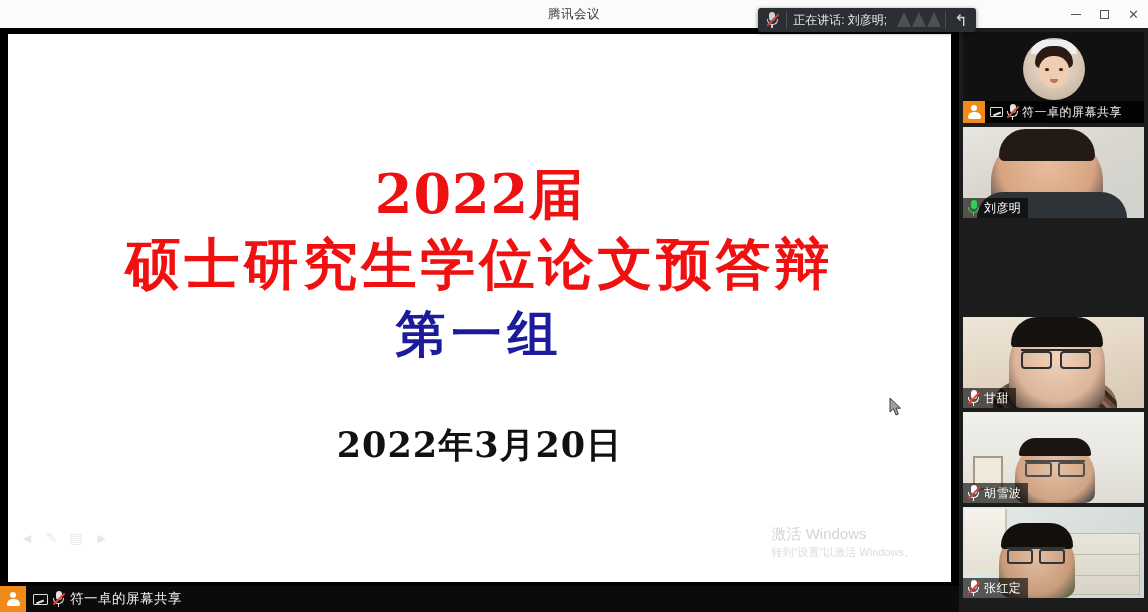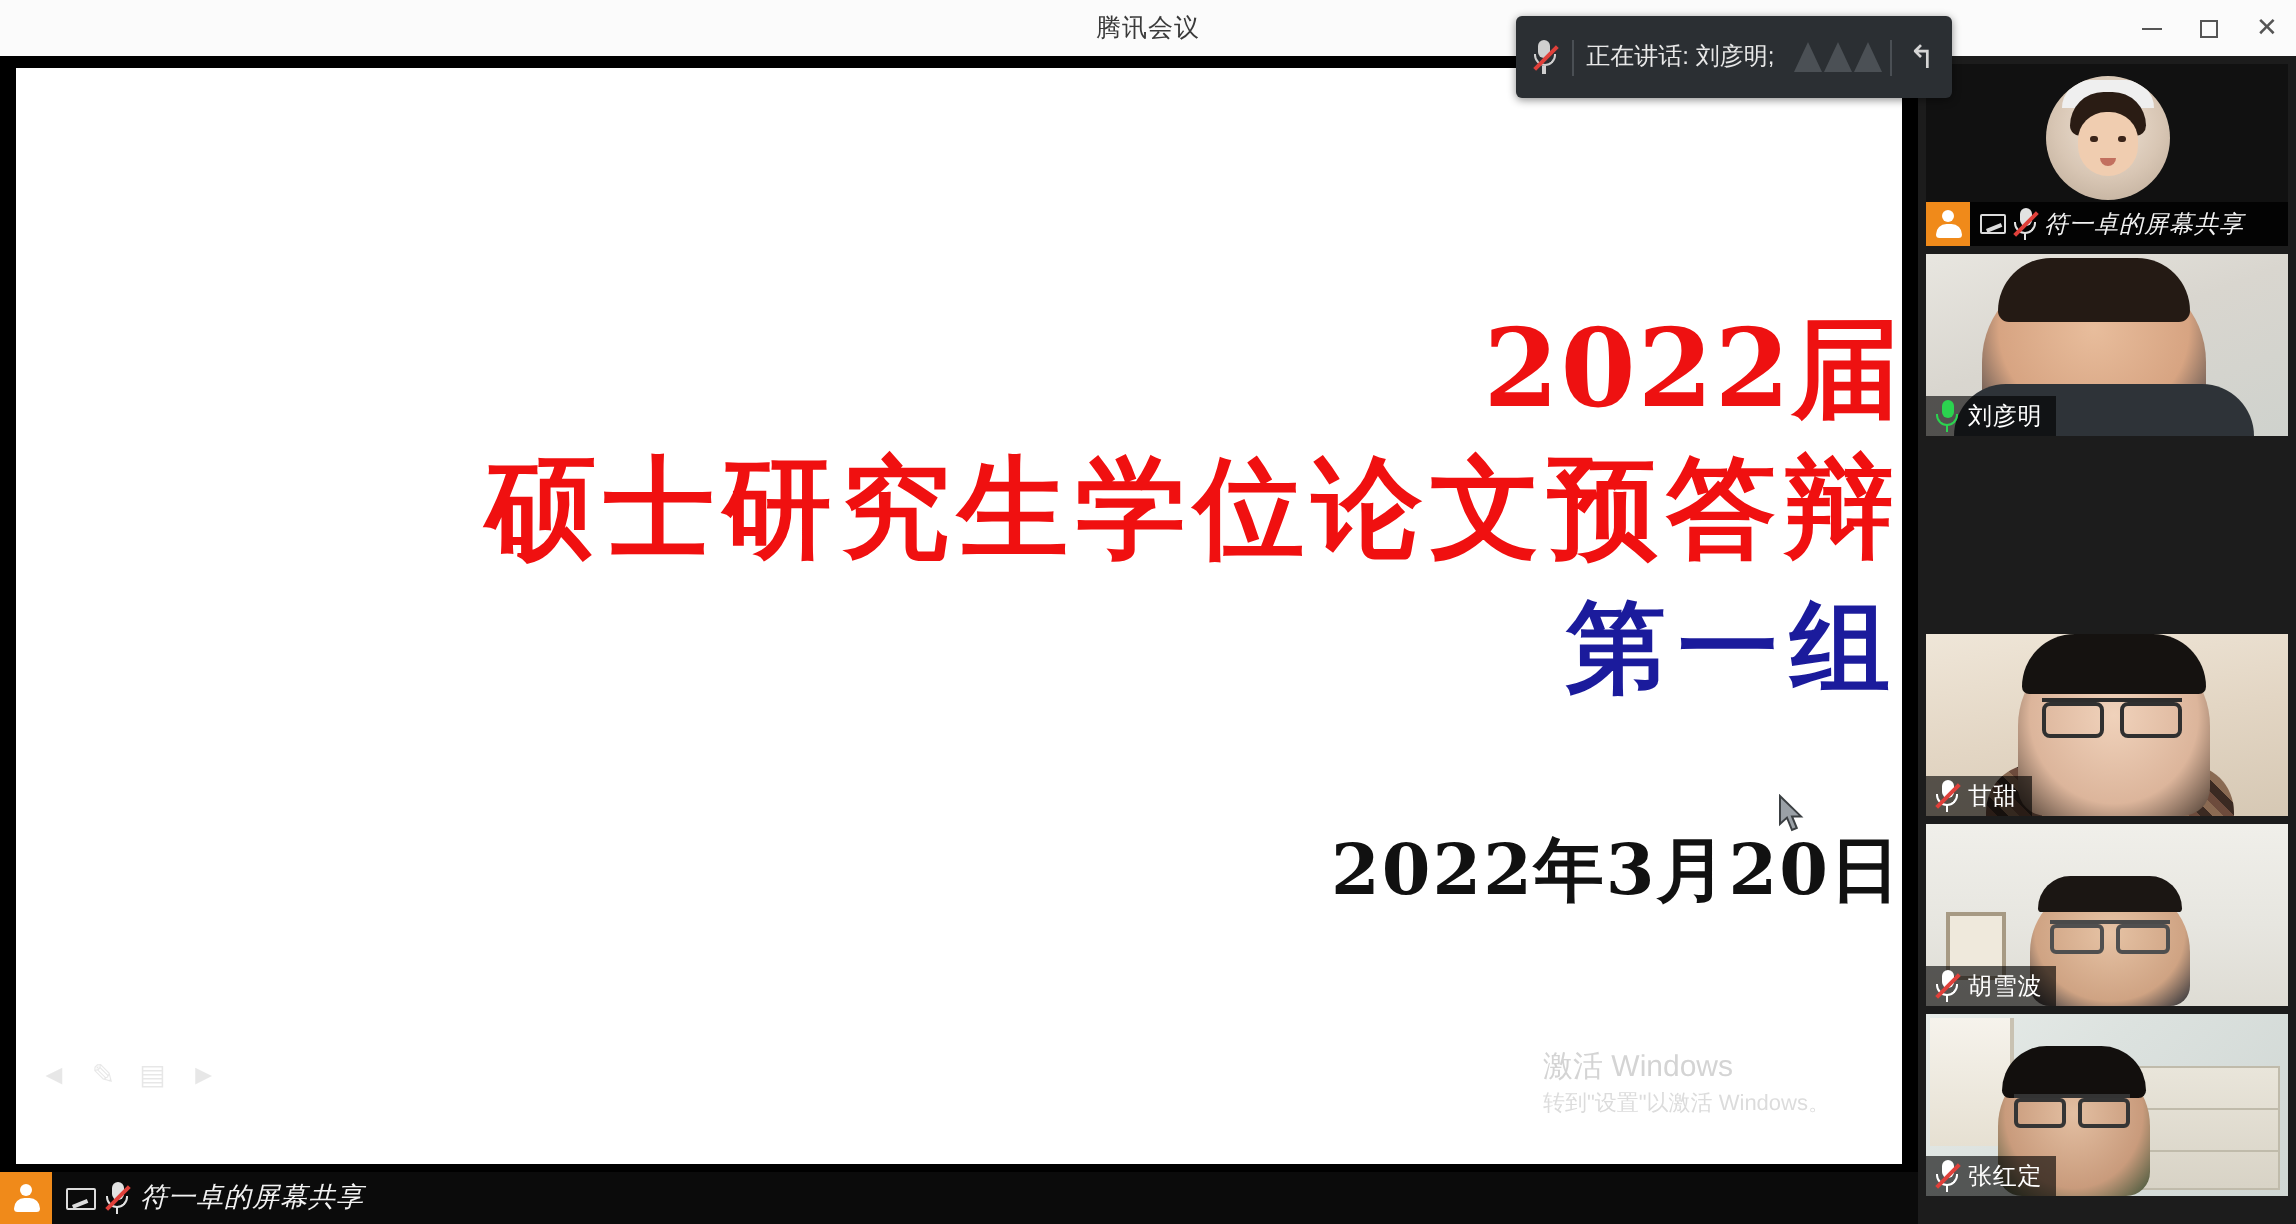--- a/index.html
+++ b/index.html
@@ -27,7 +27,7 @@
 
   
   .float-bar {
-    position: absolute; left: 758px; top: 8px; width: 218px; height: 41px;
+    position: absolute; left: 758px; top: 8px; width: 218px; height: 24px;
     background: #2b2f33; border-radius: 3px; display: flex; align-items: center;
     box-shadow: 0 1px 4px rgba(0,0,0,.45); z-index: 40; overflow: hidden;
   }

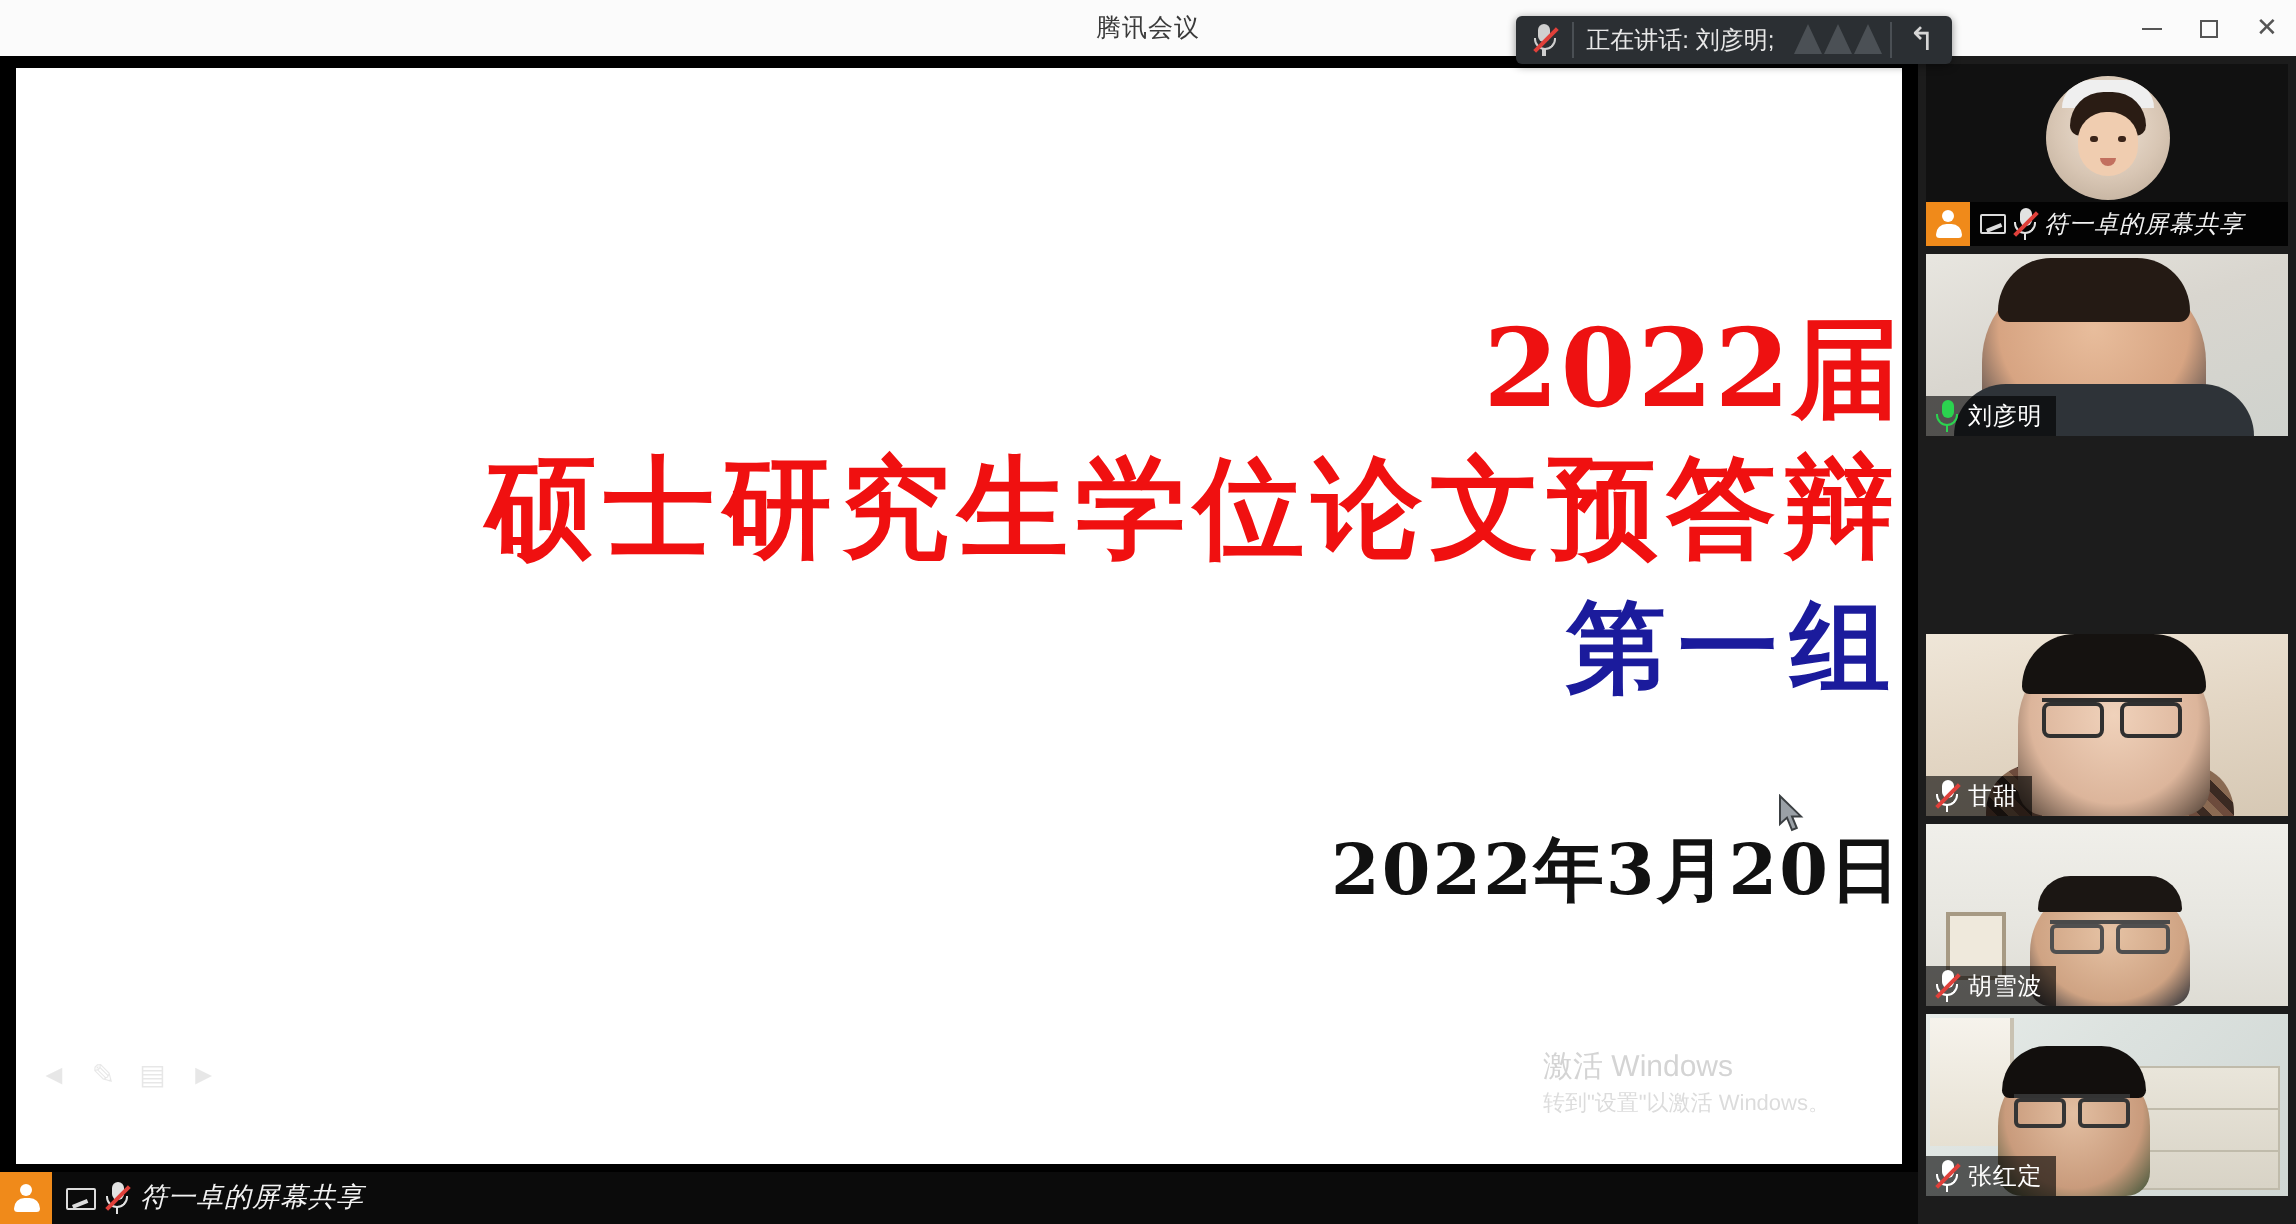--- a/index.html
+++ b/index.html
@@ -124,7 +124,7 @@
   .person-glyph .b { position: absolute; left: 0; top: 7px; width: 13px; height: 7px; border-radius: 6px 6px 2px 2px; background: #fff; }
   .screen-glyph { width: 15px; height: 11px; border: 1.6px solid #dcdcdc; border-radius: 1px; position: relative; margin: 0 5px 0 7px; }
   .screen-glyph::after { content: ""; position: absolute; left: 2px; bottom: 1px; width: 8px; height: 1.6px; background: #dcdcdc; transform: rotate(-22deg); }
-  .strip-label { color: #f2f2f2; font-size: 13.5px; margin-left: 6px; letter-spacing: .5px; font-style: italic; }
+  .strip-label { color: #f2f2f2; font-size: 13.5px; margin-left: 6px; letter-spacing: .5px; }
 
   
   .rail { position: absolute; left: 959px; top: 28px; width: 189px; height: 584px; background: #1c1c1c; }

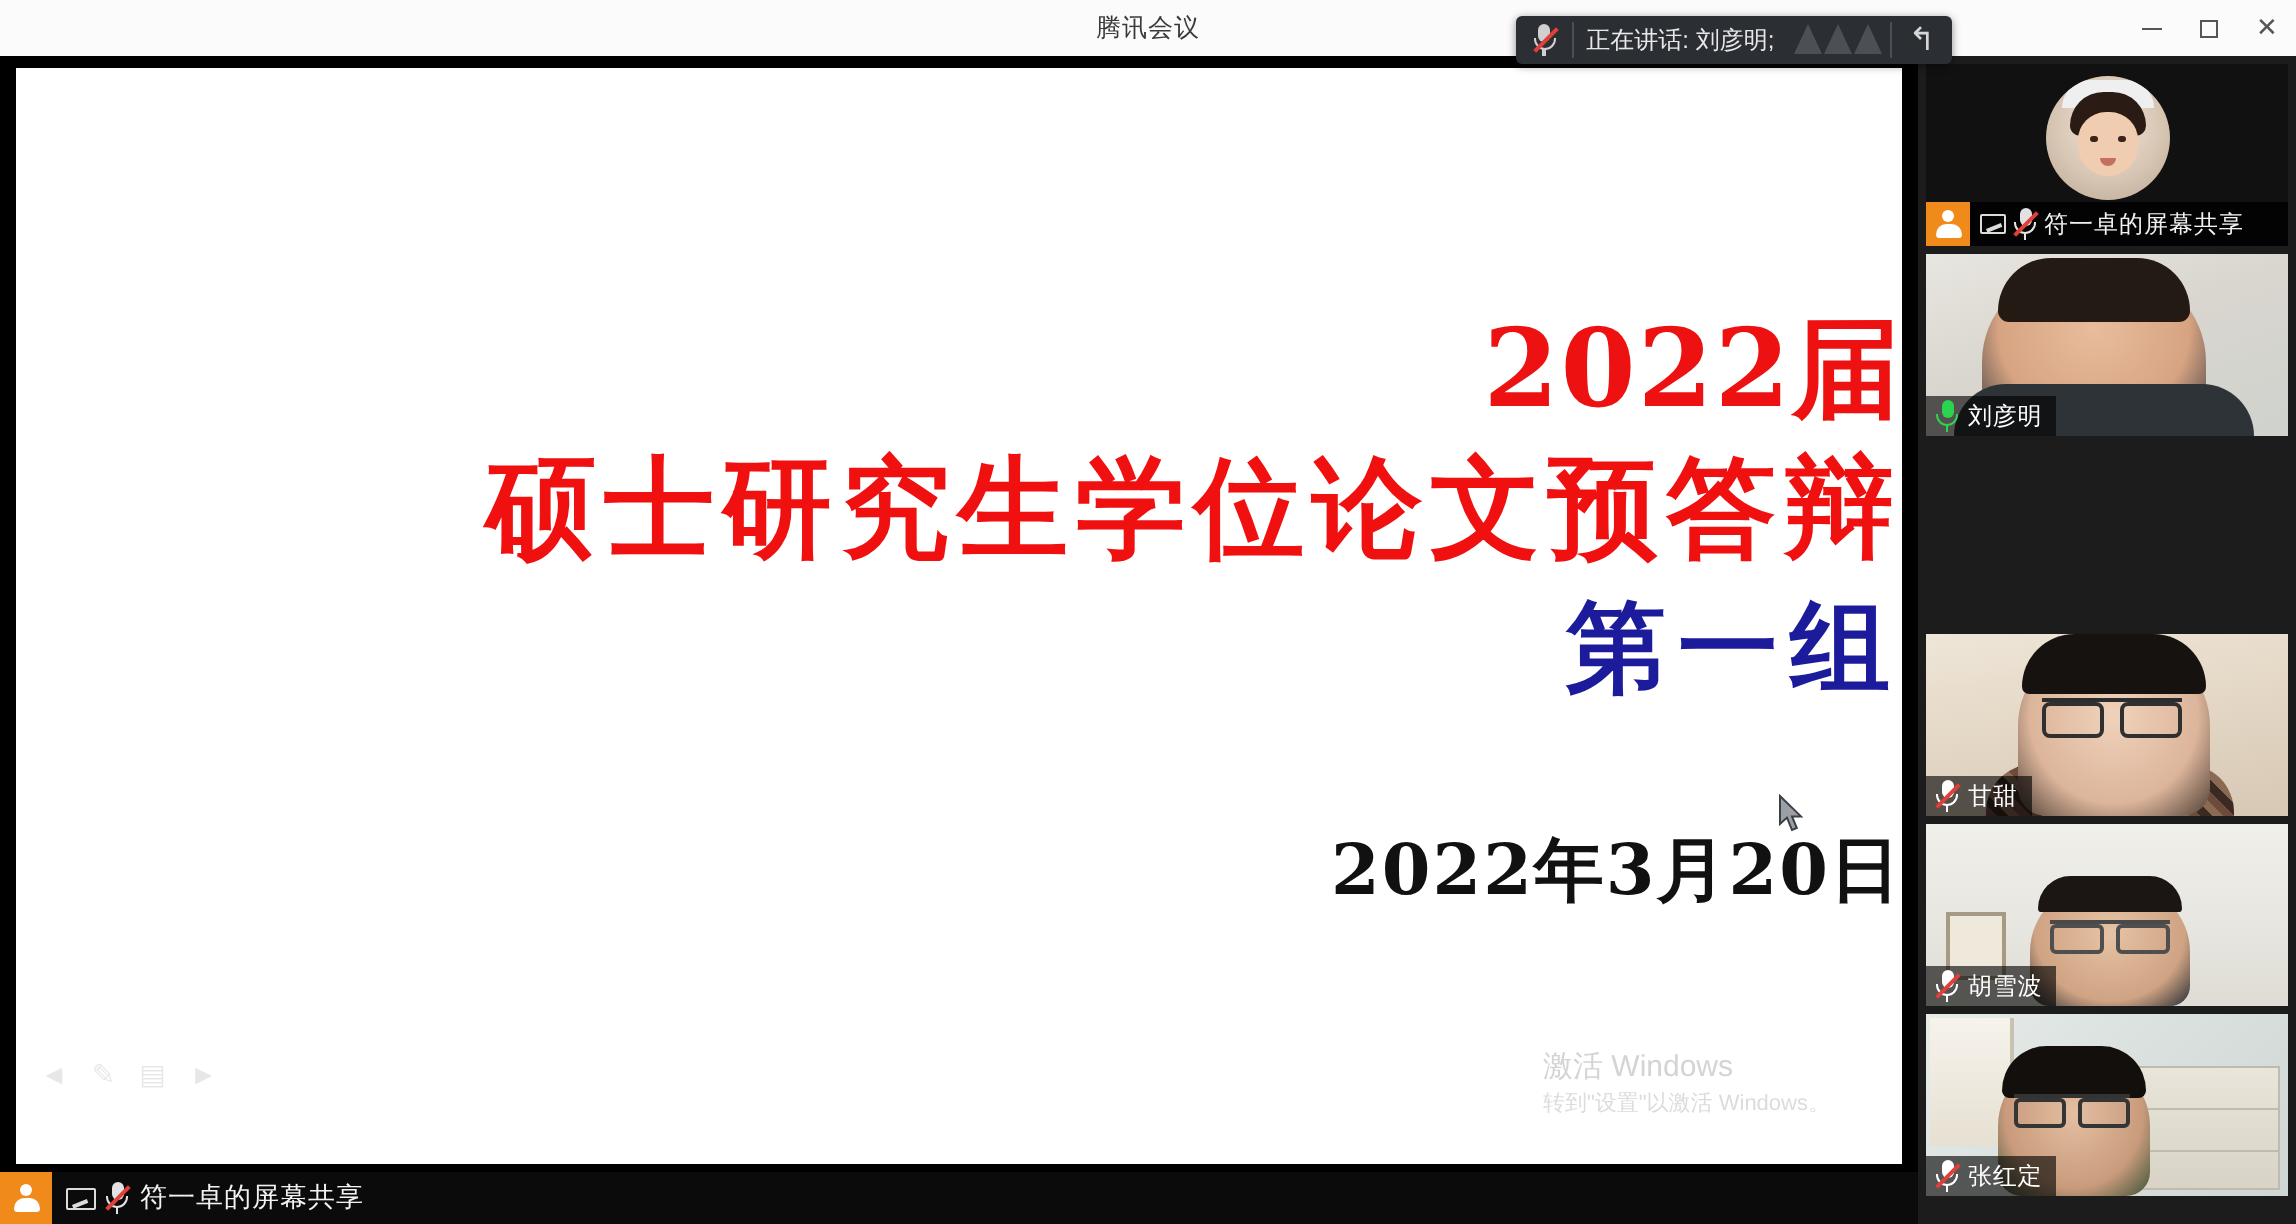--- a/index.html
+++ b/index.html
@@ -85,7 +85,7 @@
     text-shadow: 0 0 1px #1aa03c;
   }
 
-  .slide-body { position: absolute; left: 0; top: 120px; width: 100%; text-align: right; }
+  .slide-body { position: absolute; left: 0; top: 130px; width: 100%; text-align: center; }
   .line-year {
     font-family: "DejaVu Serif", "Liberation Serif", serif; font-size: 54px; font-weight: bold;
     color: #ee1111; letter-spacing: 1px; line-height: 1.12;

